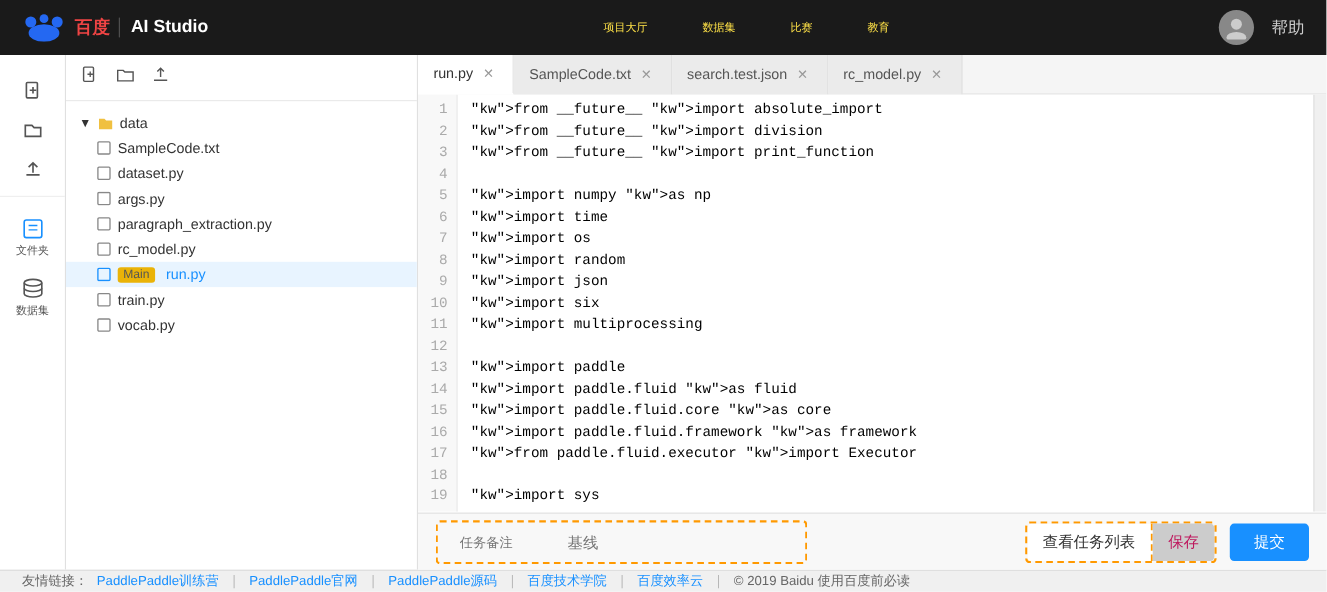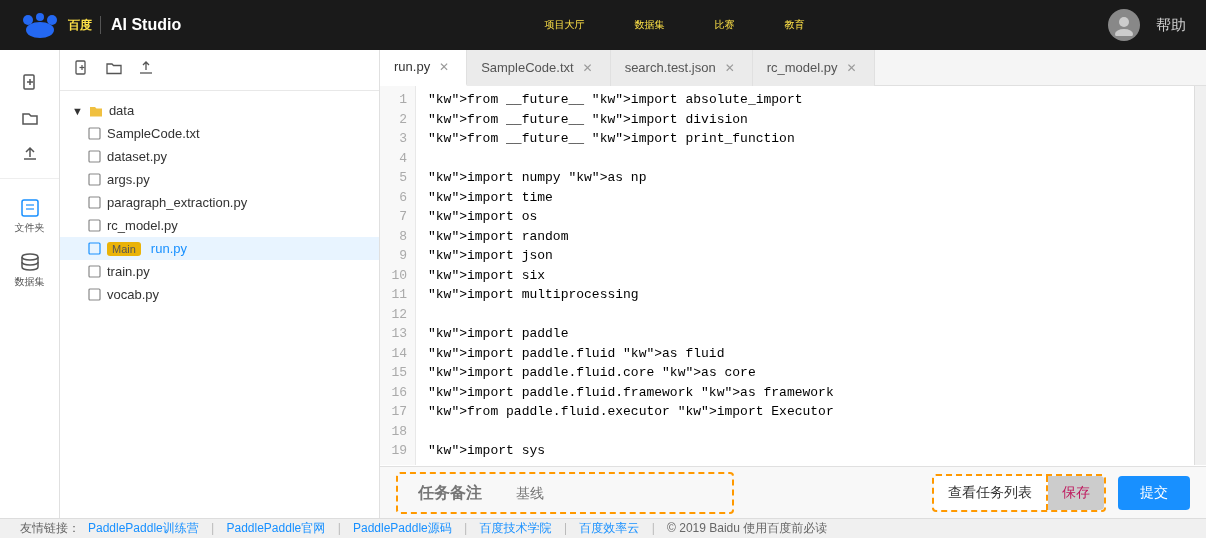--- a/index.html
+++ b/index.html
@@ -346,7 +346,7 @@
       <circle cx="32" cy="8" r="5" fill="#2468f2"></circle>
       <ellipse cx="20" cy="18" rx="14" ry="8" fill="#2468f2"></ellipse>
     </svg>
-    <span style="color:#fde047;font-size:12px;font-weight:bold;font-family:Liberation Serif, serif;">百度</span>
+    <span style="color:#ef4444;font-size:16px;font-weight:bold;font-family:Liberation Serif, serif;">百度</span>
     <span class="studio-label">AI Studio</span>
   </div>
   <div class="topnav-links">

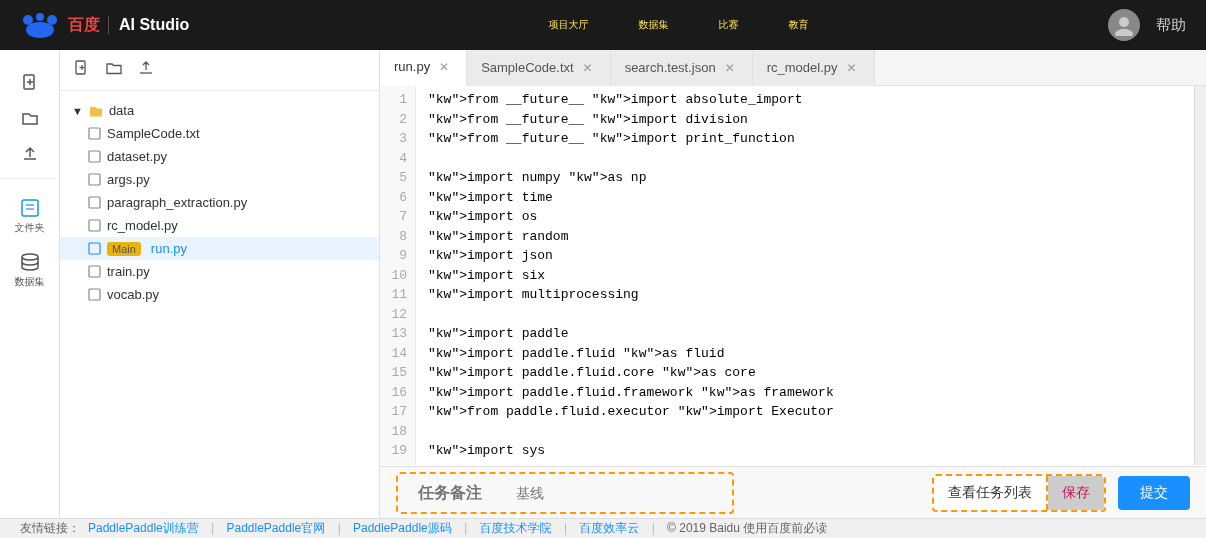--- a/index.html
+++ b/index.html
@@ -542,7 +542,7 @@
     <div class="action-bar" style="position:relative;">
 
       <div style="display:flex;gap:0;border:2px dashed #ff9900;border-radius:4px;padding:4px 8px;align-items:center;gap:8px;">
-        <input class="task-note-input" style="border: none; outline: none; width: 90px; background: transparent; font-size: 16px; color: rgb(153, 153, 153); font-weight: bold;" placeholder="任务备注">
+        <input class="task-note-input" style="border: none; outline: none; width: 90px; background: transparent; font-size: 12px; color: rgb(153, 153, 153);" placeholder="任务备注">
         <input class="baseline-input" style="border: none; outline: none; width: 220px; background: transparent; font-size: 14px; color: rgb(153, 153, 153);" placeholder="基线">
       </div>
       <div style="flex:1;"></div>

